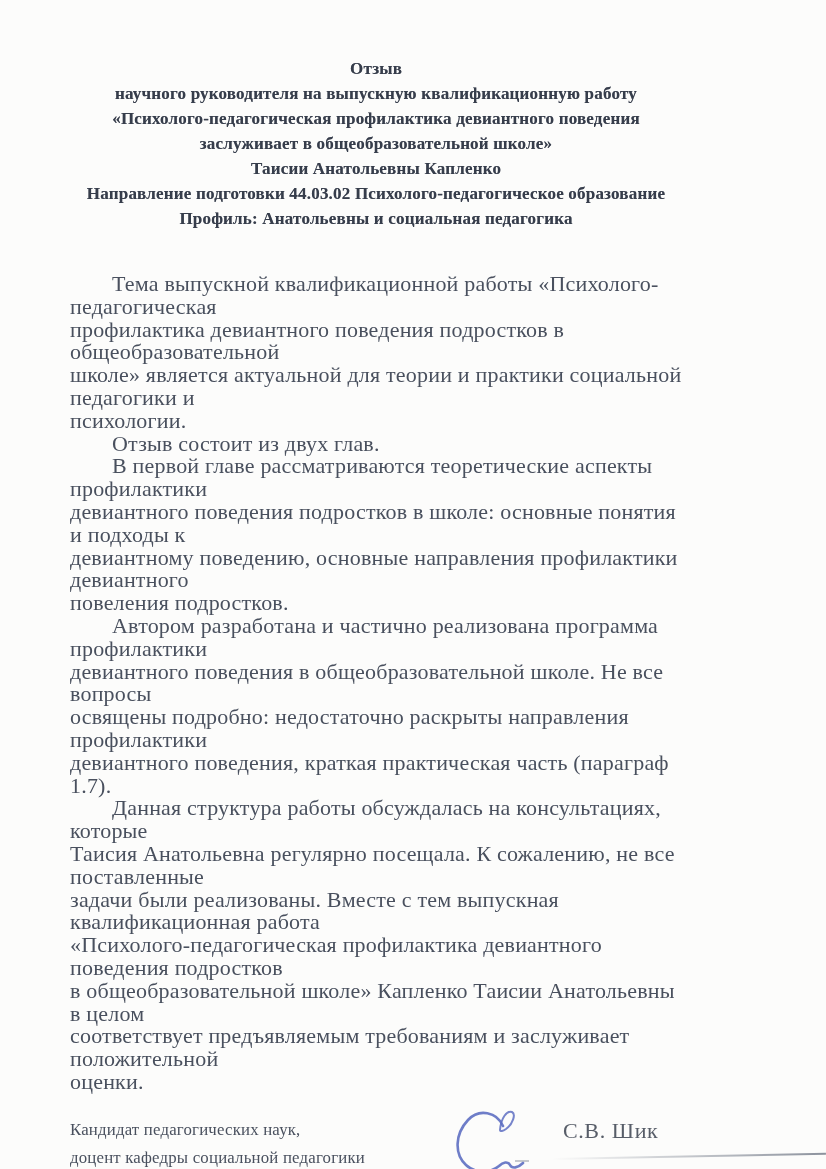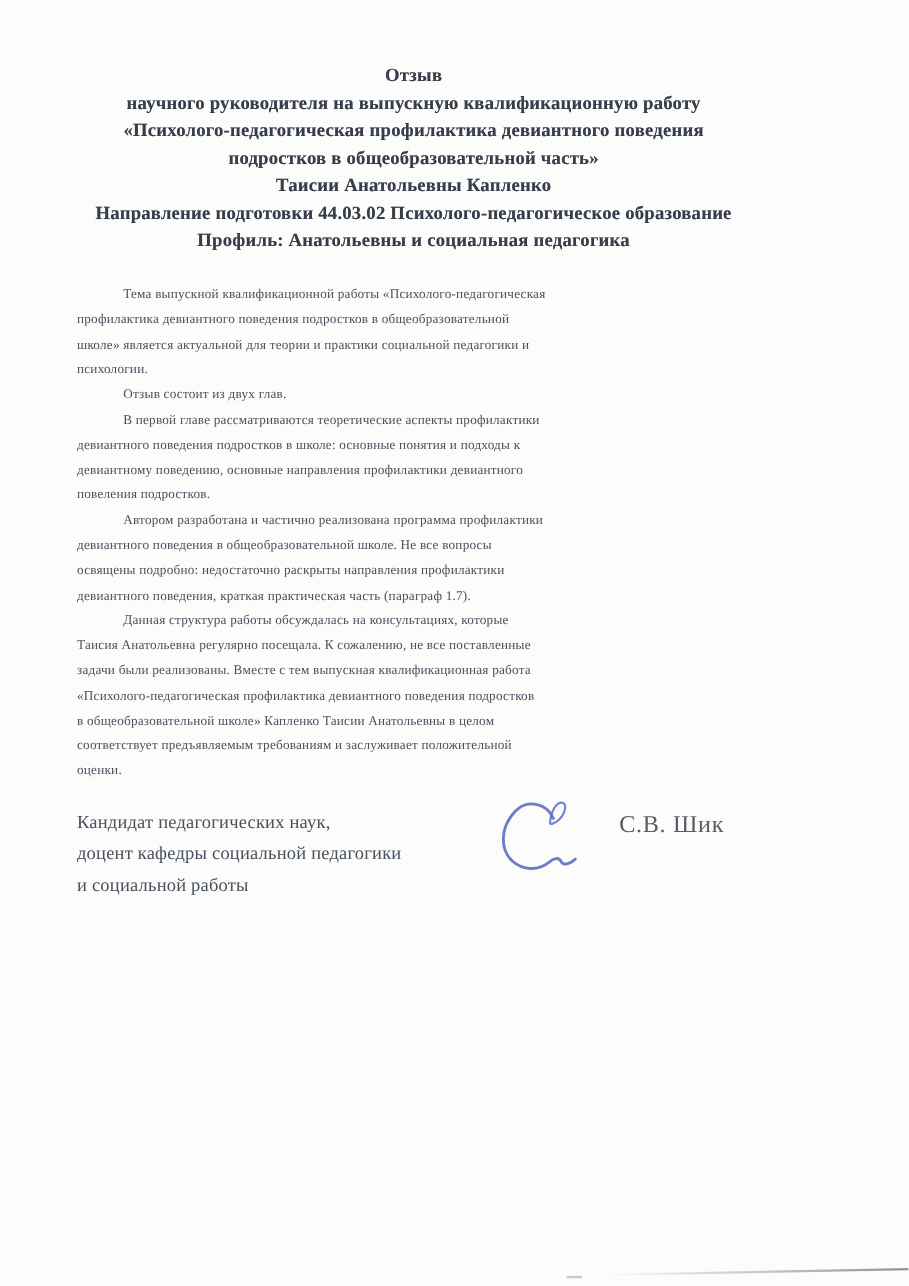--- a/index.html
+++ b/index.html
@@ -95,7 +95,7 @@
     <div>Отзыв</div>
     <div>научного руководителя на выпускную квалификационную работу</div>
     <div>«Психолого-педагогическая профилактика девиантного поведения</div>
-    <div>подростков в общеобразовательной часть»</div>
+    <div>заслуживает в общеобразовательной школе»</div>
     <div>Таисии Анатольевны Капленко</div>
     <div>Направление подготовки 44.03.02 Психолого-педагогическое образование</div>
     <div>Профиль: Анатольевны и социальная педагогика</div>

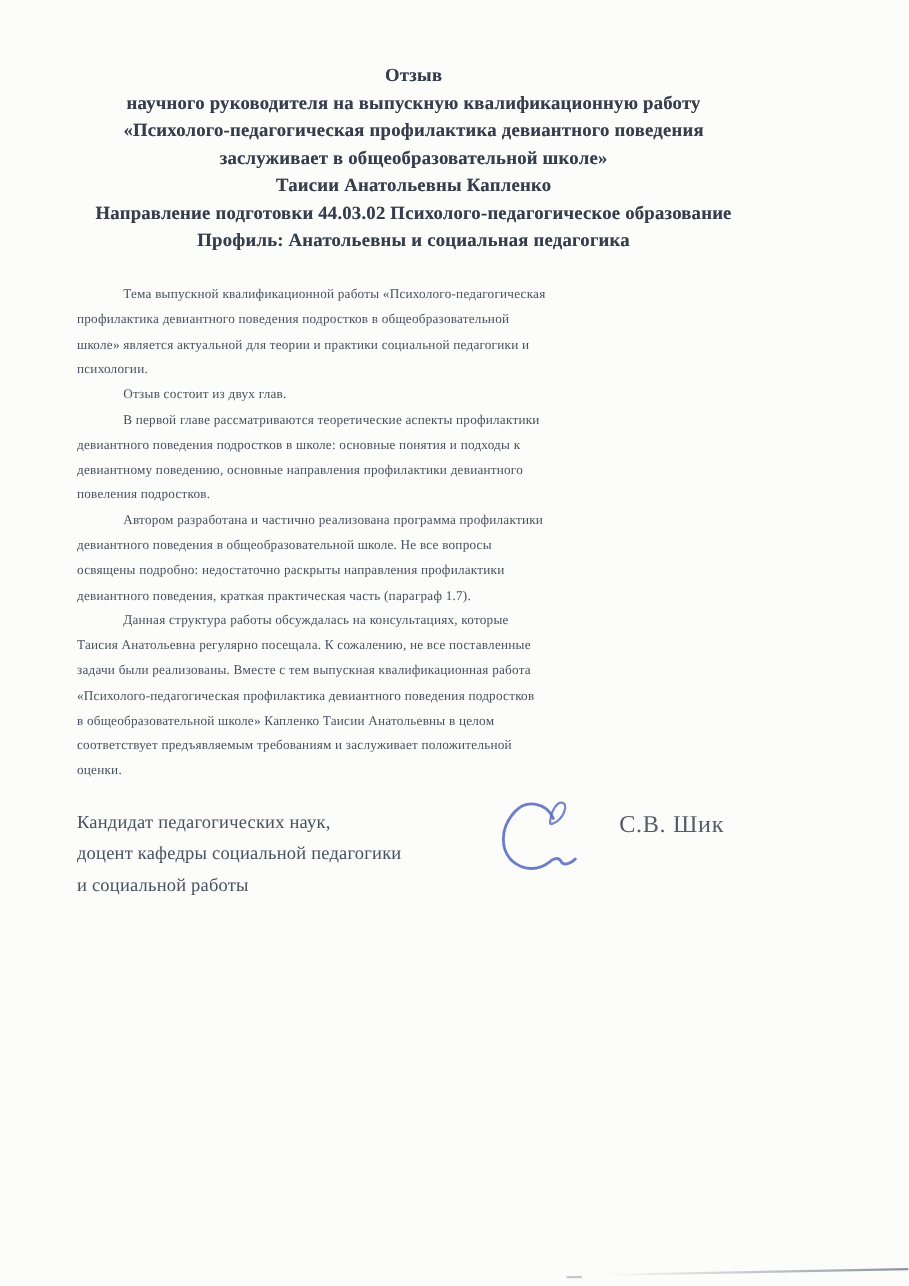--- a/index.html
+++ b/index.html
@@ -36,8 +36,8 @@
   }
   
   .body-block{
-    margin-top:25px;
-    font-size:12px;
+    margin-top:42px;
+    font-size:22px;
     line-height:22.8px;
     letter-spacing:.2px;
   }

